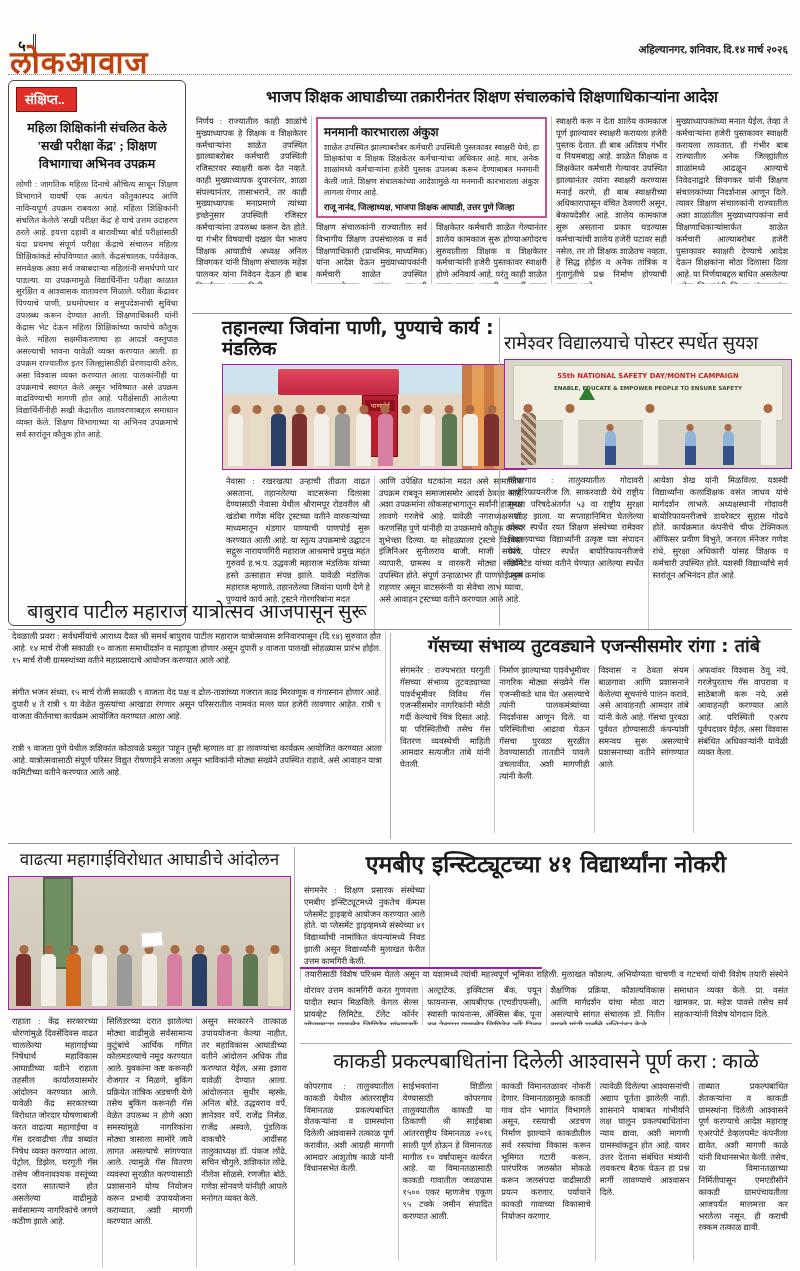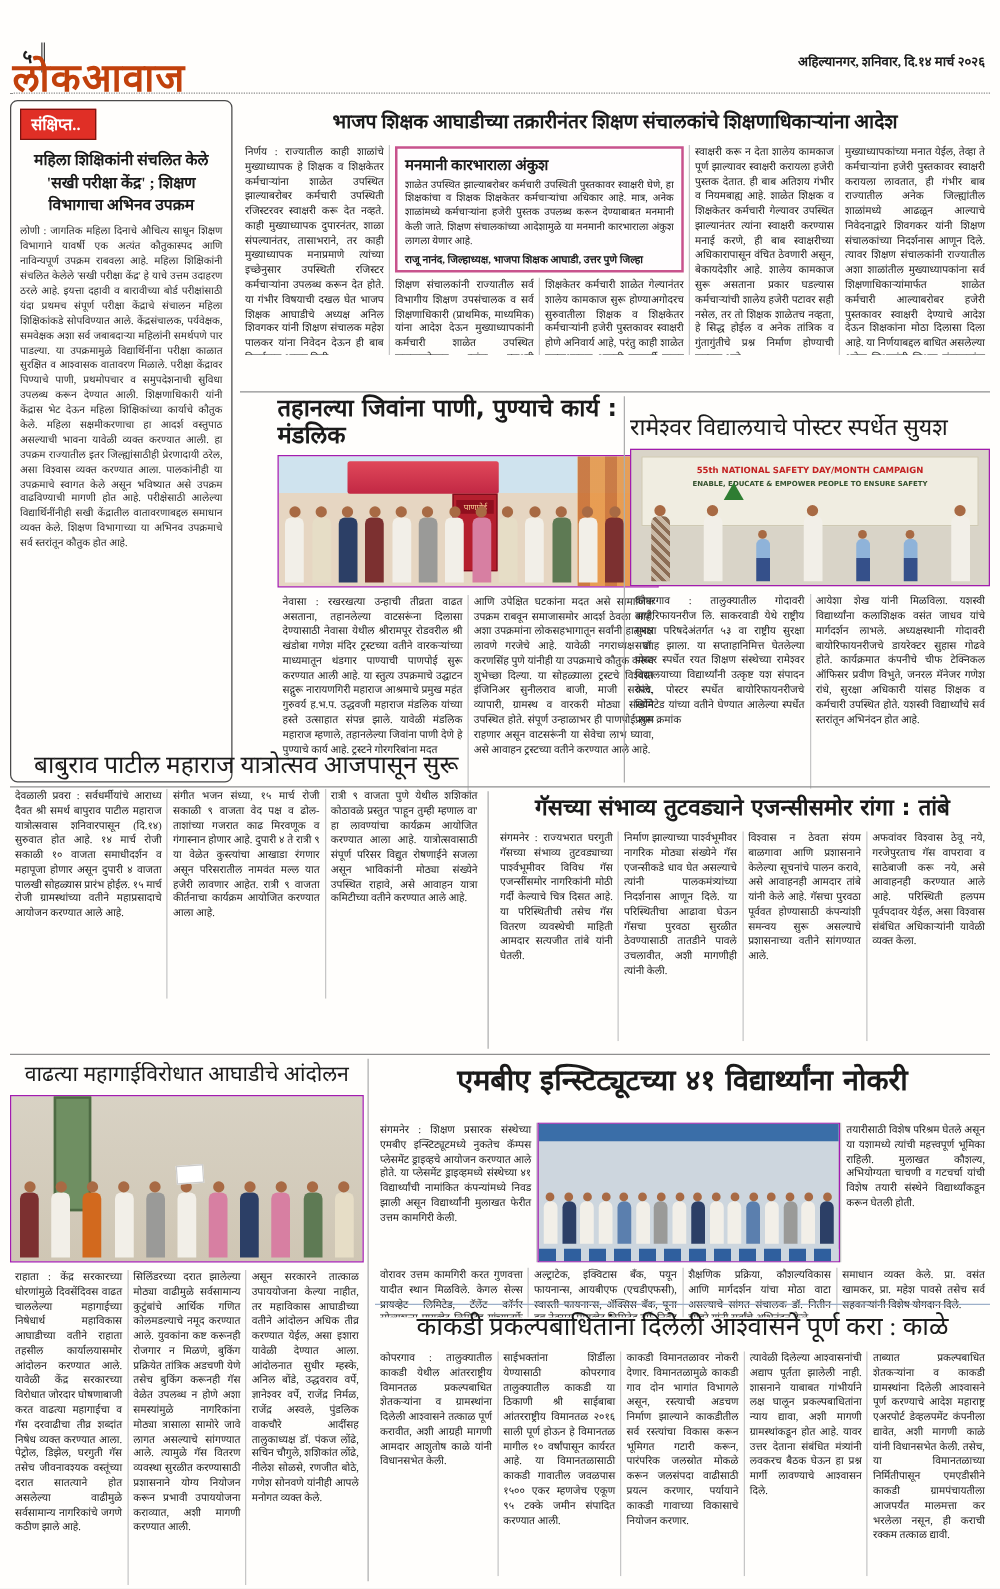--- a/index.html
+++ b/index.html
@@ -201,7 +201,7 @@
 
   <div class="yatra">
     <div class="yatra-h h-reg">बाबुराव पाटील महाराज यात्रोत्सव आजपासून सुरू</div>
-    <div class="colrow" style="margin-top:7px; height:168px;">
+    <div class="colrow" style="margin-top:7px; height:168px;flex-direction:column;">
       <div class="bodytxt">देवळाली प्रवरा : सर्वधर्मीयांचे आराध्य दैवत श्री समर्थ बापुराव पाटील महाराज यात्रोत्सवास शनिवारपासून (दि.१४) सुरुवात होत आहे. १४ मार्च रोजी सकाळी १० वाजता समाधीदर्शन व महापूजा होणार असून दुपारी ४ वाजता पालखी सोहळ्यास प्रारंभ होईल. १५ मार्च रोजी ग्रामस्थांच्या वतीने महाप्रसादाचे आयोजन करण्यात आले आहे.</div>
       <div class="bodytxt">संगीत भजन संध्या, १५ मार्च रोजी सकाळी ९ वाजता वेद पक्ष व ढोल-ताशांच्या गजरात काढ मिरवणूक व गंगास्नान होणार आहे. दुपारी ४ ते रात्री ९ या वेळेत कुस्त्यांचा आखाडा रंगणार असून परिसरातील नामवंत मल्ल यात हजेरी लावणार आहेत. रात्री ९ वाजता कीर्तनाचा कार्यक्रम आयोजित करण्यात आला आहे.</div>
       <div class="bodytxt">रात्री ९ वाजता पुणे येथील शशिकांत कोठावळे प्रस्तुत 'पाहून तुम्ही म्हणाल वा' हा लावण्यांचा कार्यक्रम आयोजित करण्यात आला आहे. यात्रोत्सवासाठी संपूर्ण परिसर विद्युत रोषणाईने सजला असून भाविकांनी मोठ्या संख्येने उपस्थित राहावे, असे आवाहन यात्रा कमिटीच्या वतीने करण्यात आले आहे.</div>

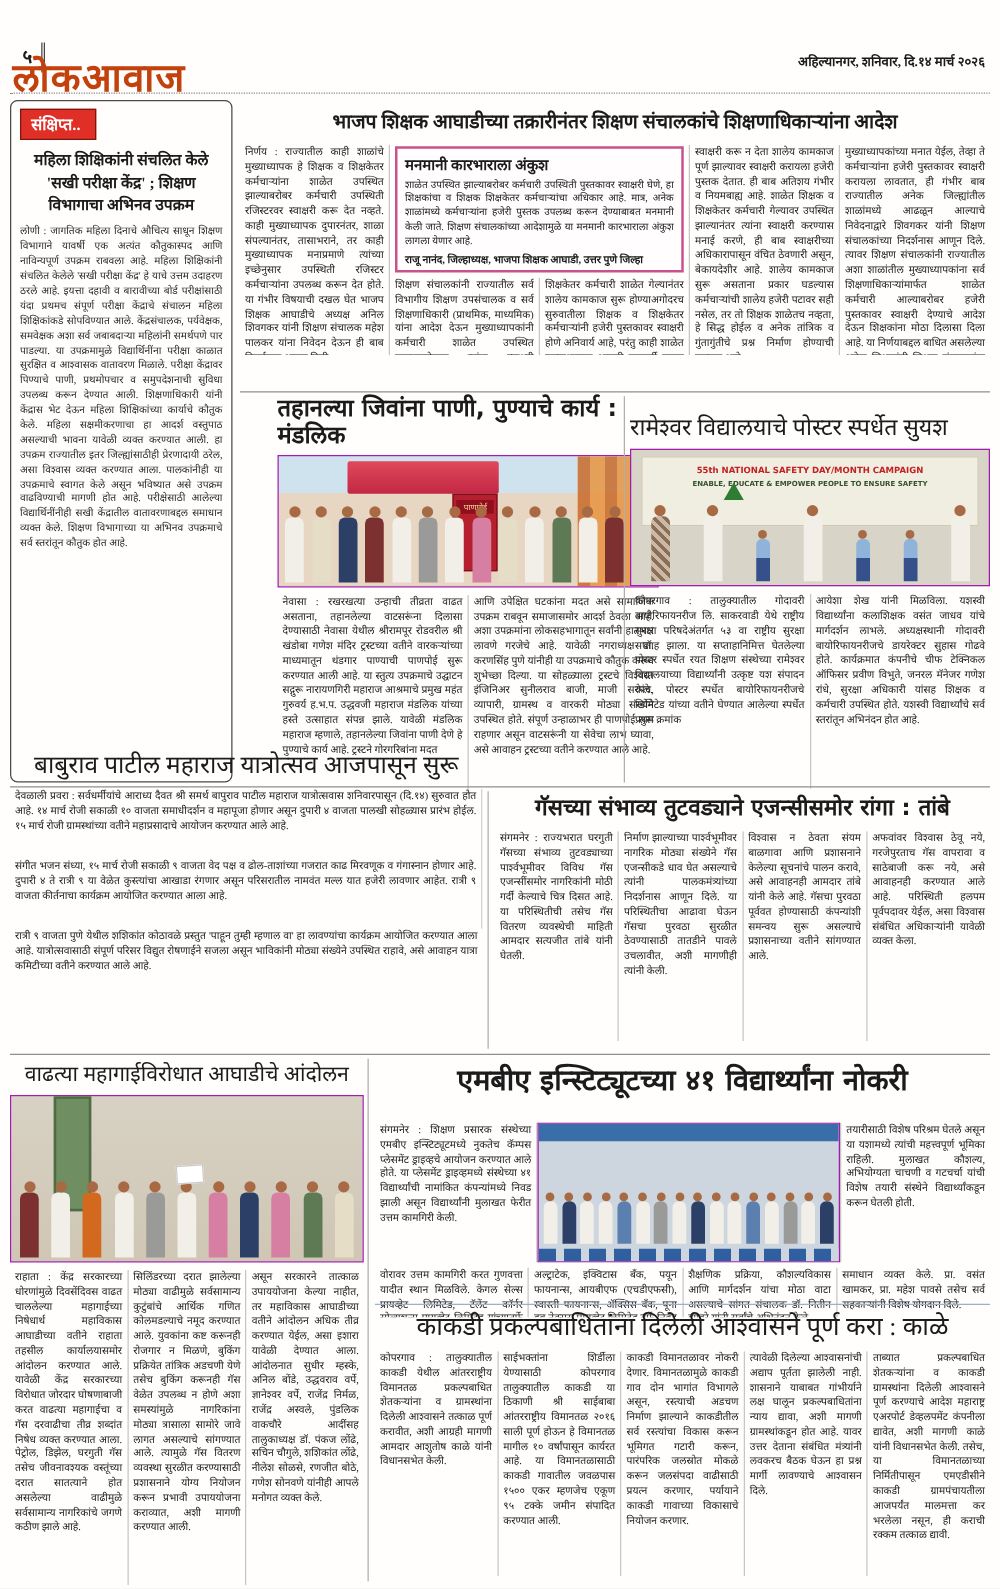--- a/index.html
+++ b/index.html
@@ -216,7 +216,7 @@
       <div class="bodytxt">संगमनेर : राज्यभरात घरगुती गॅसच्या संभाव्य तुटवड्याच्या पार्श्वभूमीवर विविध गॅस एजन्सींसमोर नागरिकांनी मोठी गर्दी केल्याचे चित्र दिसत आहे. या परिस्थितीची तसेच गॅस वितरण व्यवस्थेची माहिती आमदार सत्यजीत तांबे यांनी घेतली.</div>
       <div class="bodytxt">निर्माण झाल्याच्या पार्श्वभूमीवर नागरिक मोठ्या संख्येने गॅस एजन्सीकडे धाव घेत असल्याचे त्यांनी पालकमंत्र्यांच्या निदर्शनास आणून दिले. या परिस्थितीचा आढावा घेऊन गॅसचा पुरवठा सुरळीत ठेवण्यासाठी तातडीने पावले उचलावीत, अशी मागणीही त्यांनी केली.</div>
       <div class="bodytxt">विश्वास न ठेवता संयम बाळगावा आणि प्रशासनाने केलेल्या सूचनांचे पालन करावे, असे आवाहनही आमदार तांबे यांनी केले आहे. गॅसचा पुरवठा पूर्ववत होण्यासाठी कंपन्यांशी समन्वय सुरू असल्याचे प्रशासनाच्या वतीने सांगण्यात आले.</div>
-      <div class="bodytxt">अफवांवर विश्वास ठेवू नये, गरजेपुरताच गॅस वापरावा व साठेबाजी करू नये, असे आवाहनही करण्यात आले आहे. परिस्थिती हलपम पूर्वपदावर येईल, असा विश्वास संबंधित अधिकाऱ्यांनी यावेळी व्यक्त केला.</div>
+      <div class="bodytxt">अफवांवर विश्वास ठेवू नये, गरजेपुरताच गॅस वापरावा व साठेबाजी करू नये, असे आवाहनही करण्यात आले आहे. परिस्थिती एअरप पूर्वपदावर येईल, असा विश्वास संबंधित अधिकाऱ्यांनी यावेळी व्यक्त केला.</div>
     </div>
   </div>
 

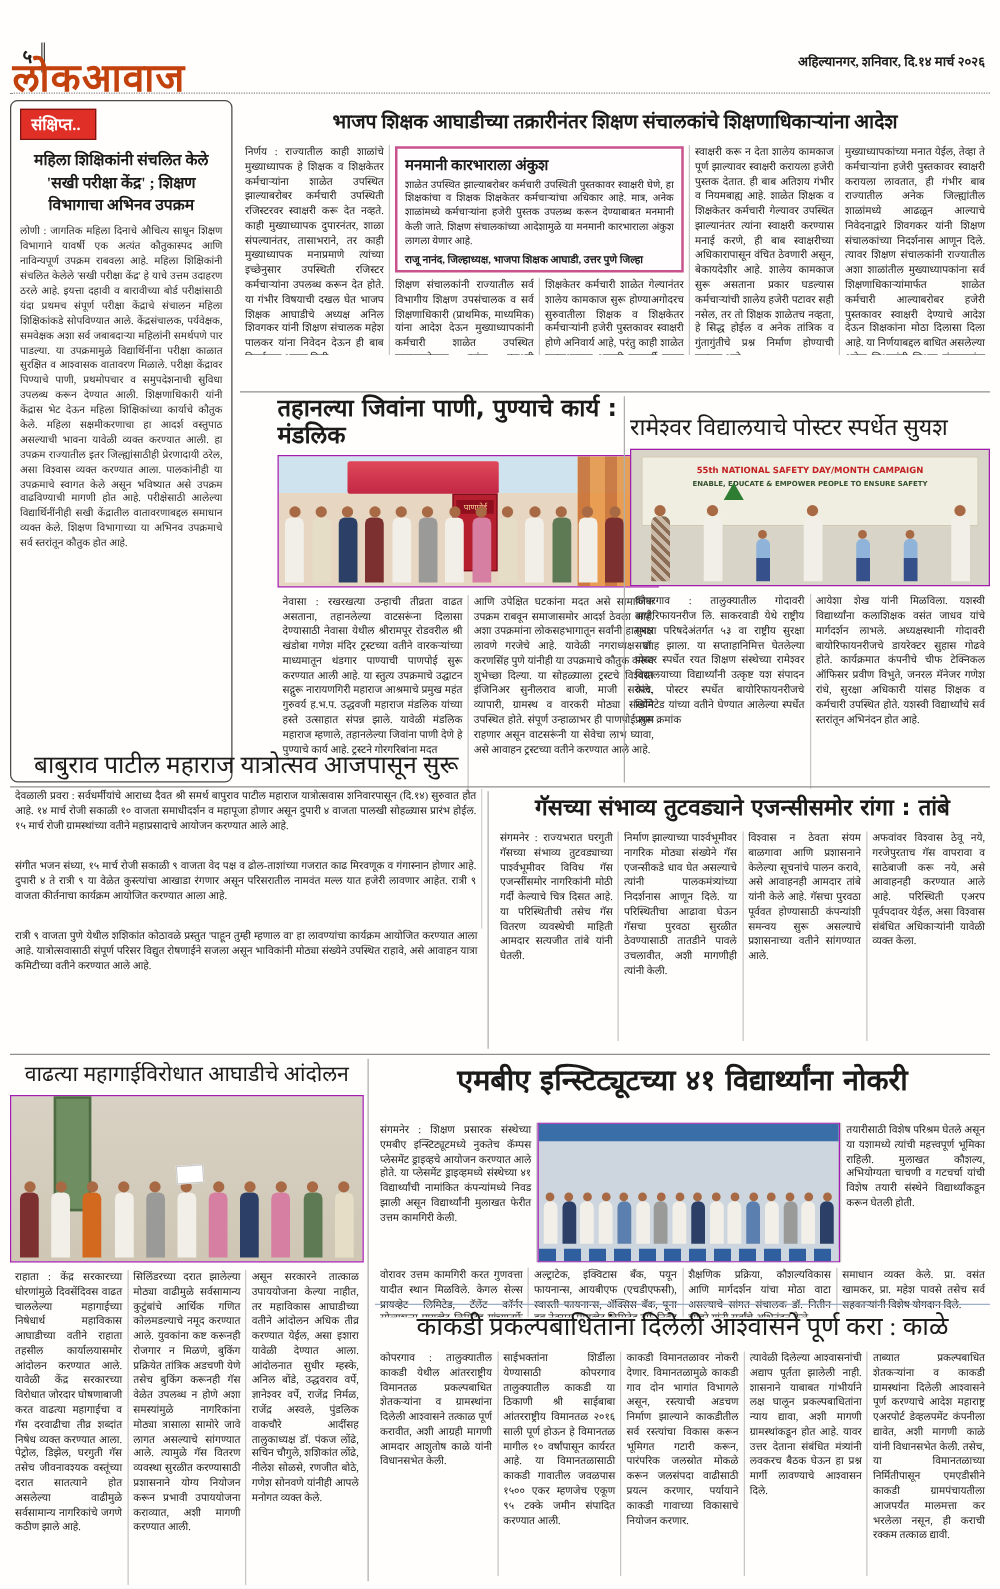--- a/index.html
+++ b/index.html
@@ -78,7 +78,7 @@
   .protest-h { font-size:17px; text-align:center; }
   .mba { position:absolute; left:300px; top:847px; width:492px; height:196px; }
   .mba-h { font-size:23px; text-align:center; }
-  .mba-row { display:flex; margin-top:19px; height:112px; overflow:hidden; }
+  .mba-row { display:flex; margin-top:6px; height:96px; overflow:hidden;flex-direction:column; }
   .mba-intro { width:130px; padding:0 4px; border-right:1px solid #c6c6c6; overflow:hidden; }
   .mba-photo { width:242px; }
   .mba-side { flex:1; padding:0 4px; border-left:1px solid #c6c6c6; overflow:hidden; }

